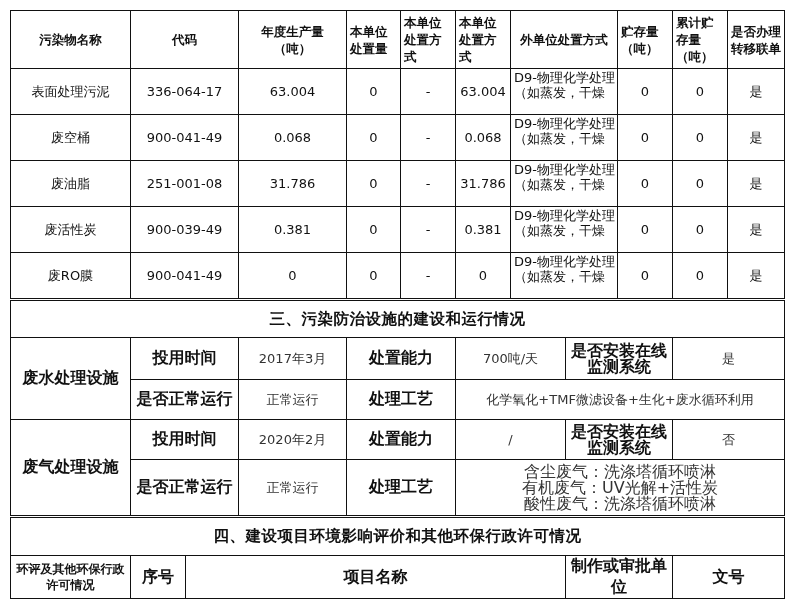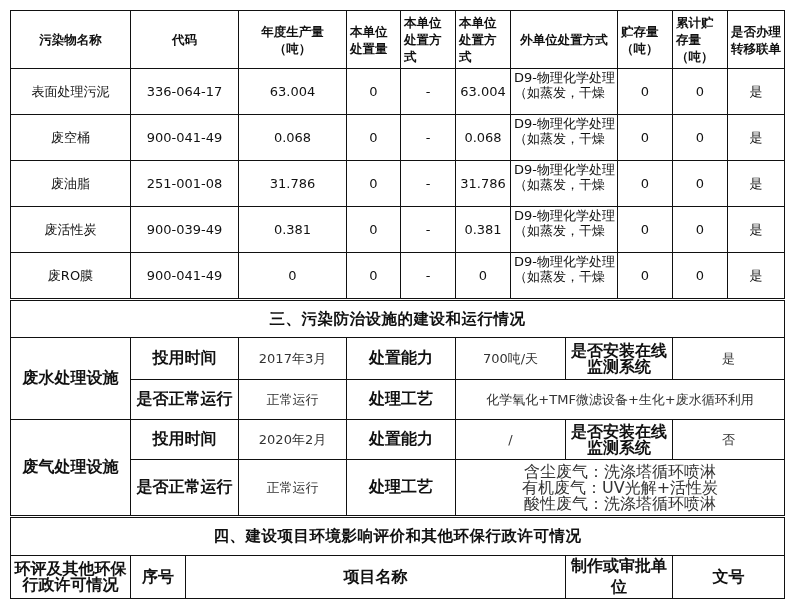--- a/index.html
+++ b/index.html
@@ -184,7 +184,7 @@
     <td colspan="5" class="section-title" style="height:37px;">四、建设项目环境影响评价和其他环保行政许可情况</td>
   </tr>
   <tr style="height:42px;">
-    <td class="lbl tight" style="font-size:16px;">环评及其他环保行政许可情况</td>
+    <td class="lbl tight" style="font-size:12px;">环评及其他环保行政许可情况</td>
     <td class="lbl">序号</td>
     <td class="lbl">项目名称</td>
     <td class="lbl">制作或审批单位</td>

